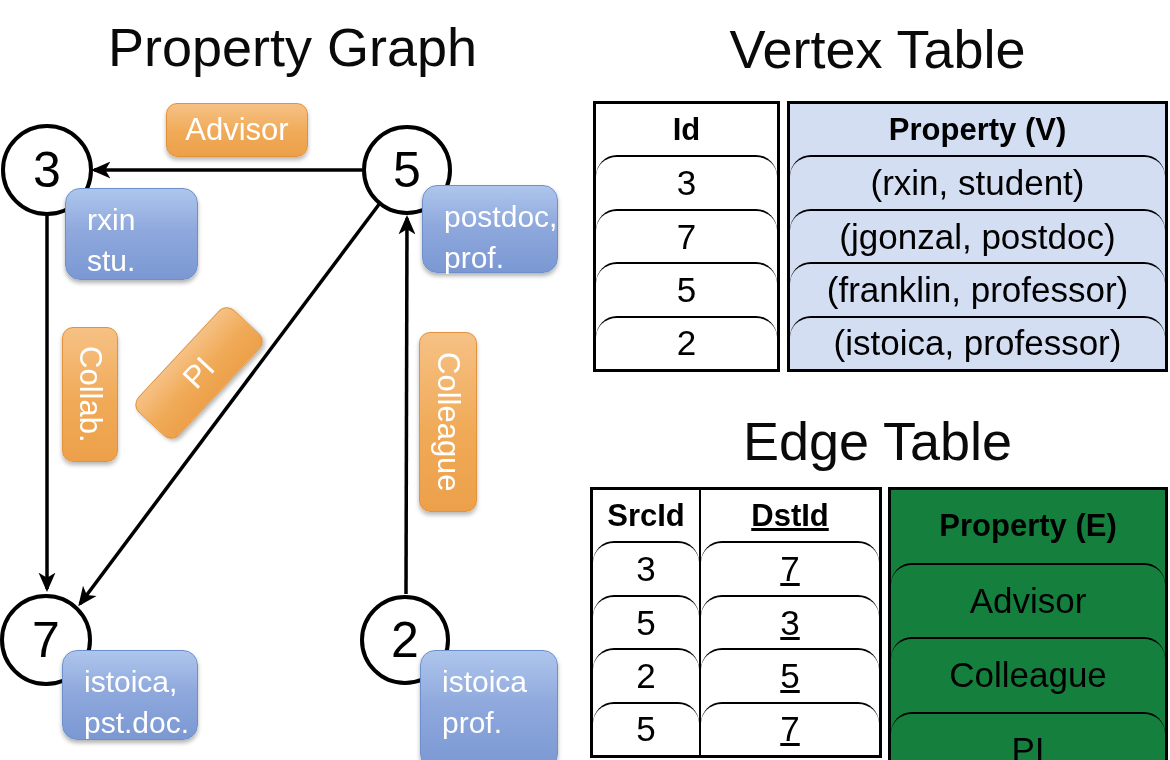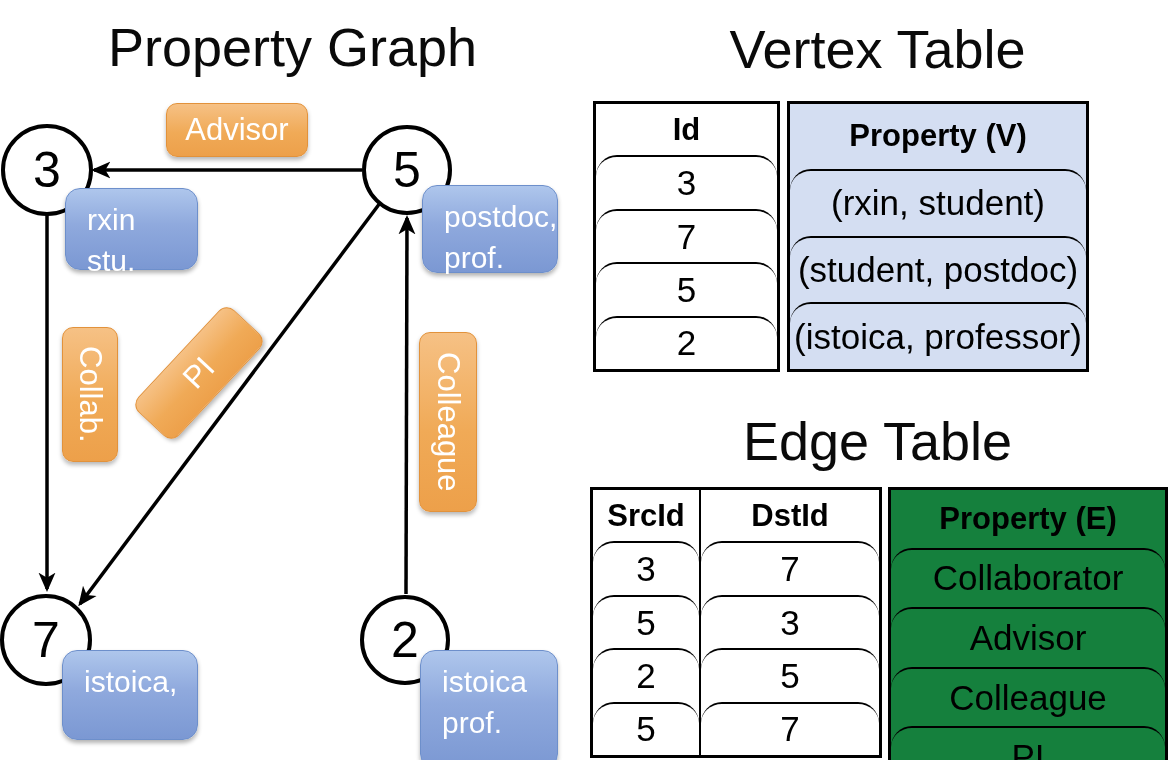--- a/index.html
+++ b/index.html
@@ -71,7 +71,7 @@
   .subcol .cell + .cell{border-top:2.5px solid #000;}
 
   #vt-ids{left:593px;top:101px;width:187px;height:271px;}
-  #vt-props{left:787px;top:101px;width:302px;height:271px;background:#d4def2;text-align:center;}
+  #vt-props{left:787px;top:101px;width:381px;height:271px;background:#d4def2;text-align:center;}
   #et-ids{left:590px;top:487px;width:292px;height:271px;flex-direction:row;}
   #et-ids .subcol:first-child{width:106px;}
   #et-ids .subcol:last-child{flex:1;border-left:2.5px solid #000;}

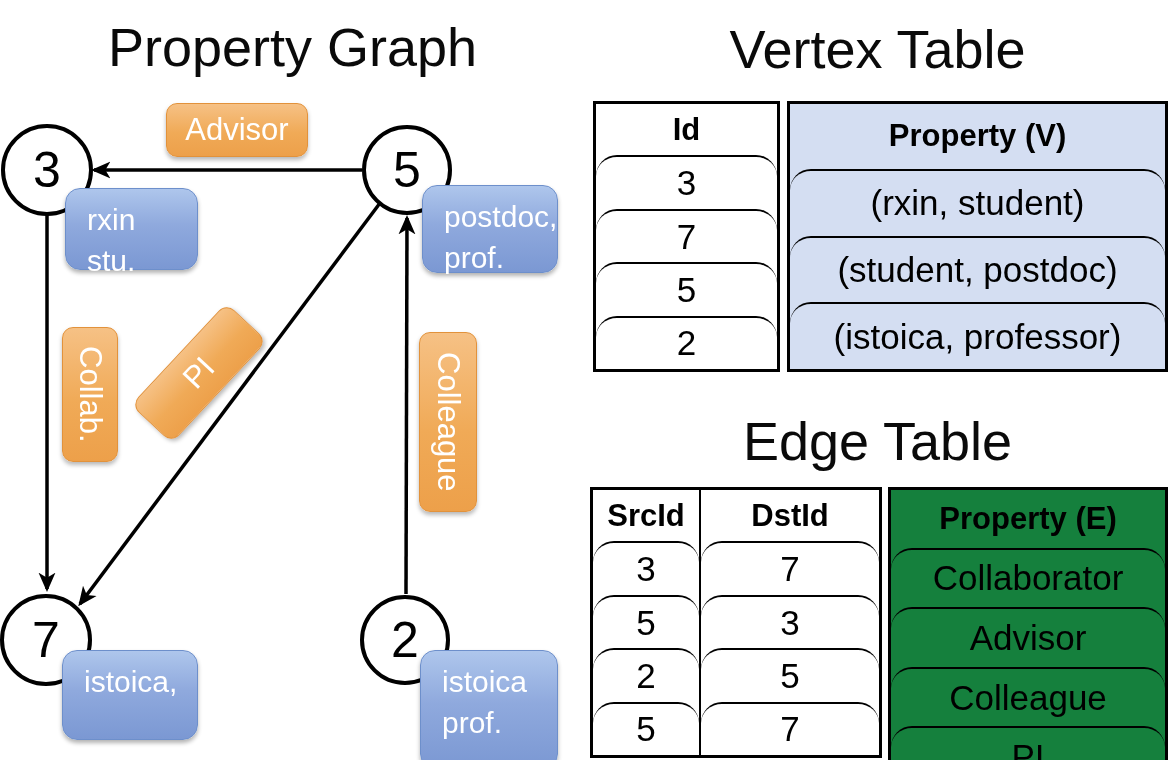--- a/index.html
+++ b/index.html
@@ -36,7 +36,7 @@
     color:#fff;font-size:30px;font-weight:300;line-height:41px;
     padding:10px 0 0 21px;box-sizing:border-box;
   }
-  #prop-rxin{left:65px;top:188px;width:133px;height:82px;}
+  #prop-rxin{left:65px;top:188px;width:133px;height:92px;}
   #prop-franklin{left:422px;top:185px;width:136px;height:88px;}
   #prop-jgonzal{left:62px;top:650px;width:136px;height:90px;}
   #prop-istoica{left:420px;top:650px;width:138px;height:119px;}

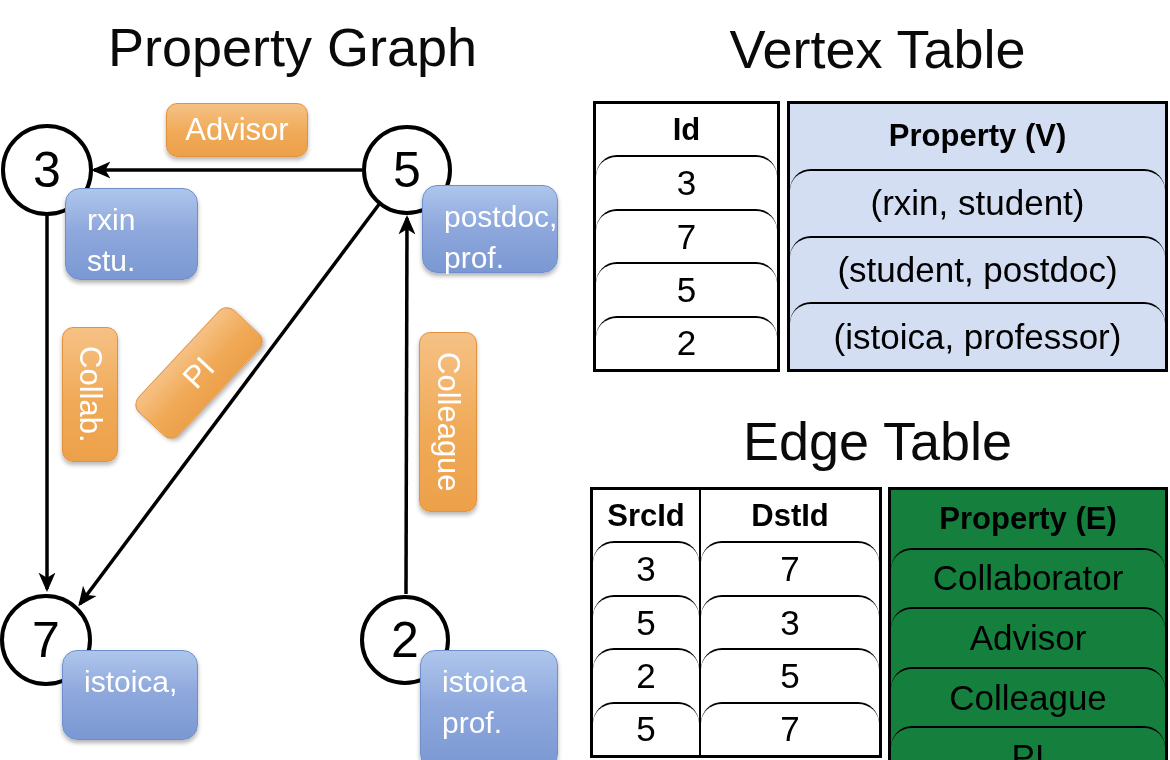--- a/index.html
+++ b/index.html
@@ -145,7 +145,7 @@
   <div class="tbox" id="vt-props">
     <div class="cell hdr">Property (V)</div>
   <div class="cell">(rxin, student)</div>
-      <div class="cell">(student, postdoc)</div>
+      <div class="cell">(jgonzal, postdoc)</div>
       <div class="cell">(istoica, professor)</div>
     </div>
 

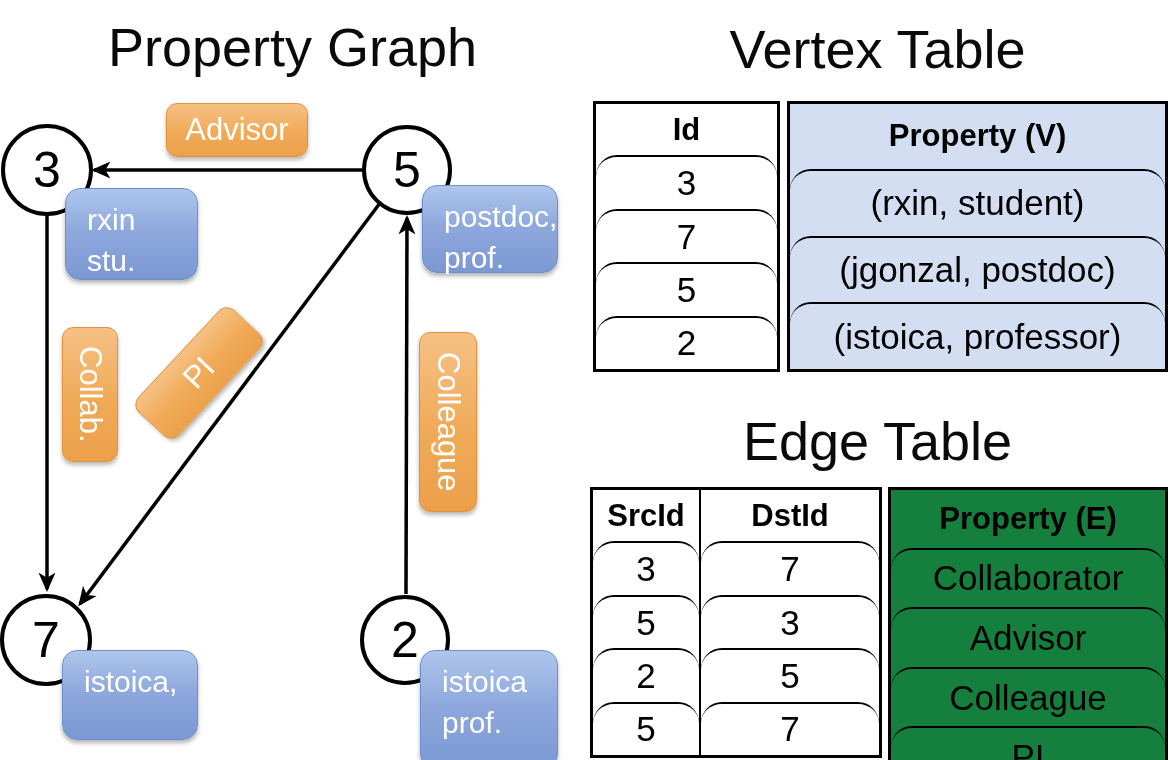--- a/index.html
+++ b/index.html
@@ -146,6 +146,7 @@
     <div class="cell hdr">Property (V)</div>
   <div class="cell">(rxin, student)</div>
       <div class="cell">(jgonzal, postdoc)</div>
+      <div class="cell">(franklin, professor)</div>
       <div class="cell">(istoica, professor)</div>
     </div>
 

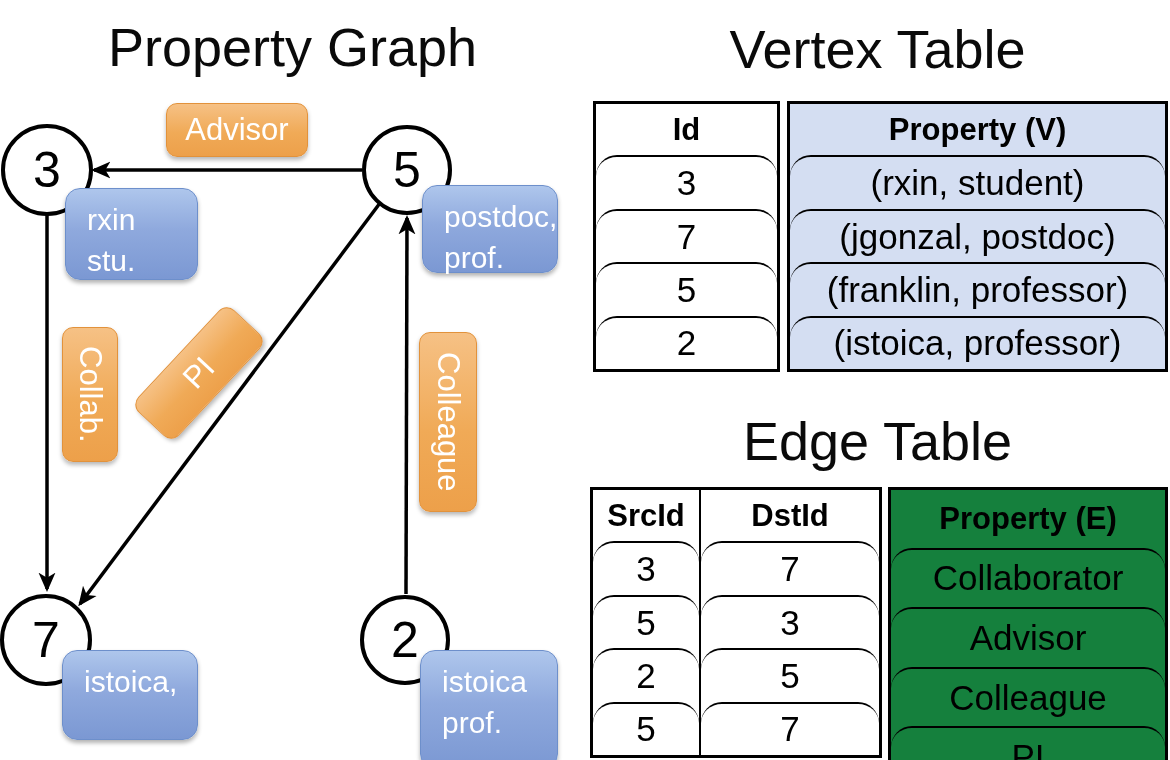--- a/index.html
+++ b/index.html
@@ -74,7 +74,7 @@
   #vt-props{left:787px;top:101px;width:381px;height:271px;background:#d4def2;text-align:center;}
   #et-ids{left:590px;top:487px;width:292px;height:271px;flex-direction:row;}
   #et-ids .subcol:first-child{width:106px;}
-  #et-ids .subcol:last-child{flex:1;border-left:2.5px solid #000;}
+  #et-ids .subcol:last-child{flex:1;border-left:2.5px solid #000;text-decoration:underline;}
   #et-props{left:888px;top:487px;width:280px;height:302px;background:#15803d;justify-content:center;}
 </style>
 </head>

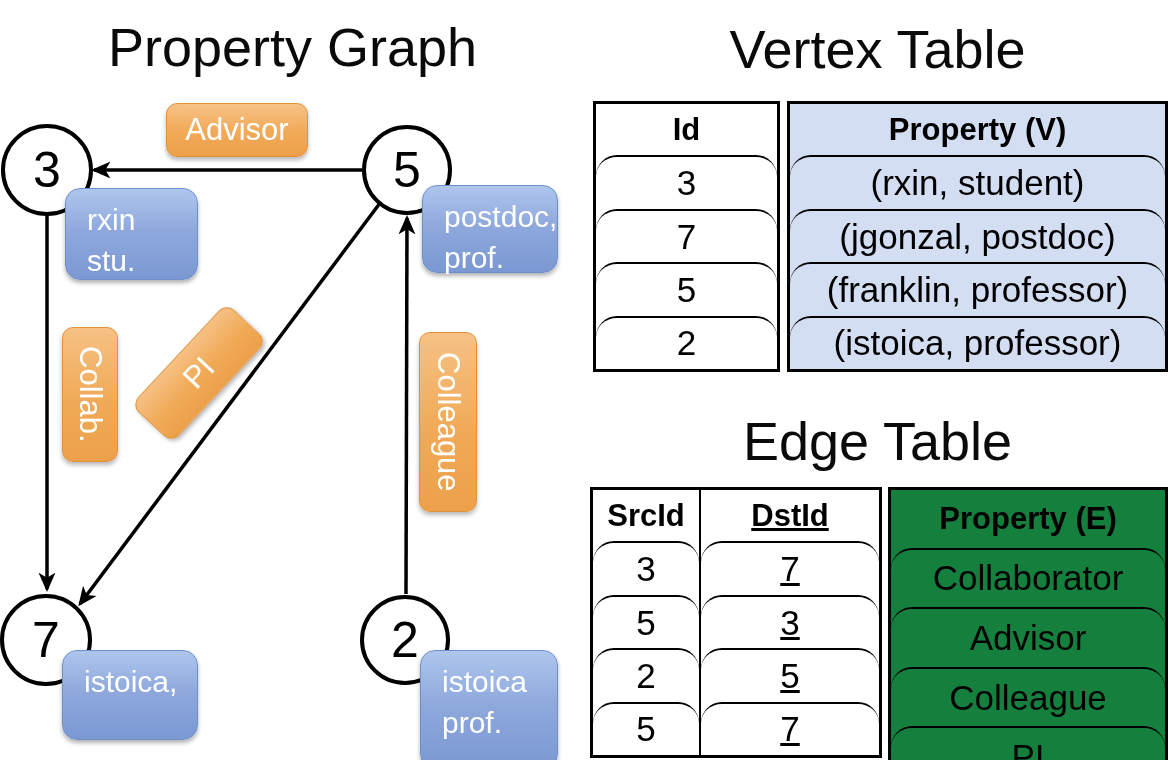--- a/index.html
+++ b/index.html
@@ -168,7 +168,6 @@
   </div>
   <div class="tbox" id="et-props">
     <div class="cell hdr">Property (E)</div>
-  <div class="cell">Collaborator</div>
       <div class="cell">Advisor</div>
       <div class="cell">Colleague</div>
       <div class="cell">PI</div>

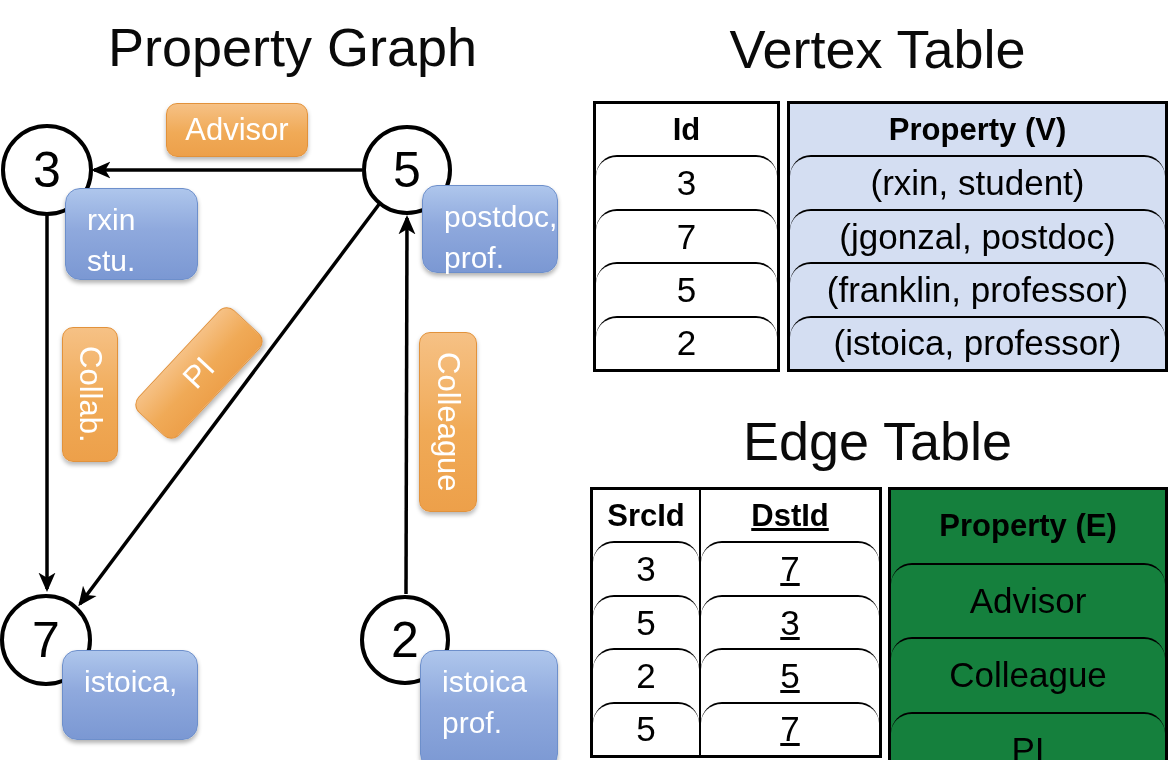--- a/index.html
+++ b/index.html
@@ -123,6 +123,7 @@
     </div>
     <div class="vprop" id="prop-jgonzal">
       <div>istoica,</div>
+      <div>pst.doc.</div>
     </div>
     <div class="vprop" id="prop-istoica">
       <div>istoica</div>

